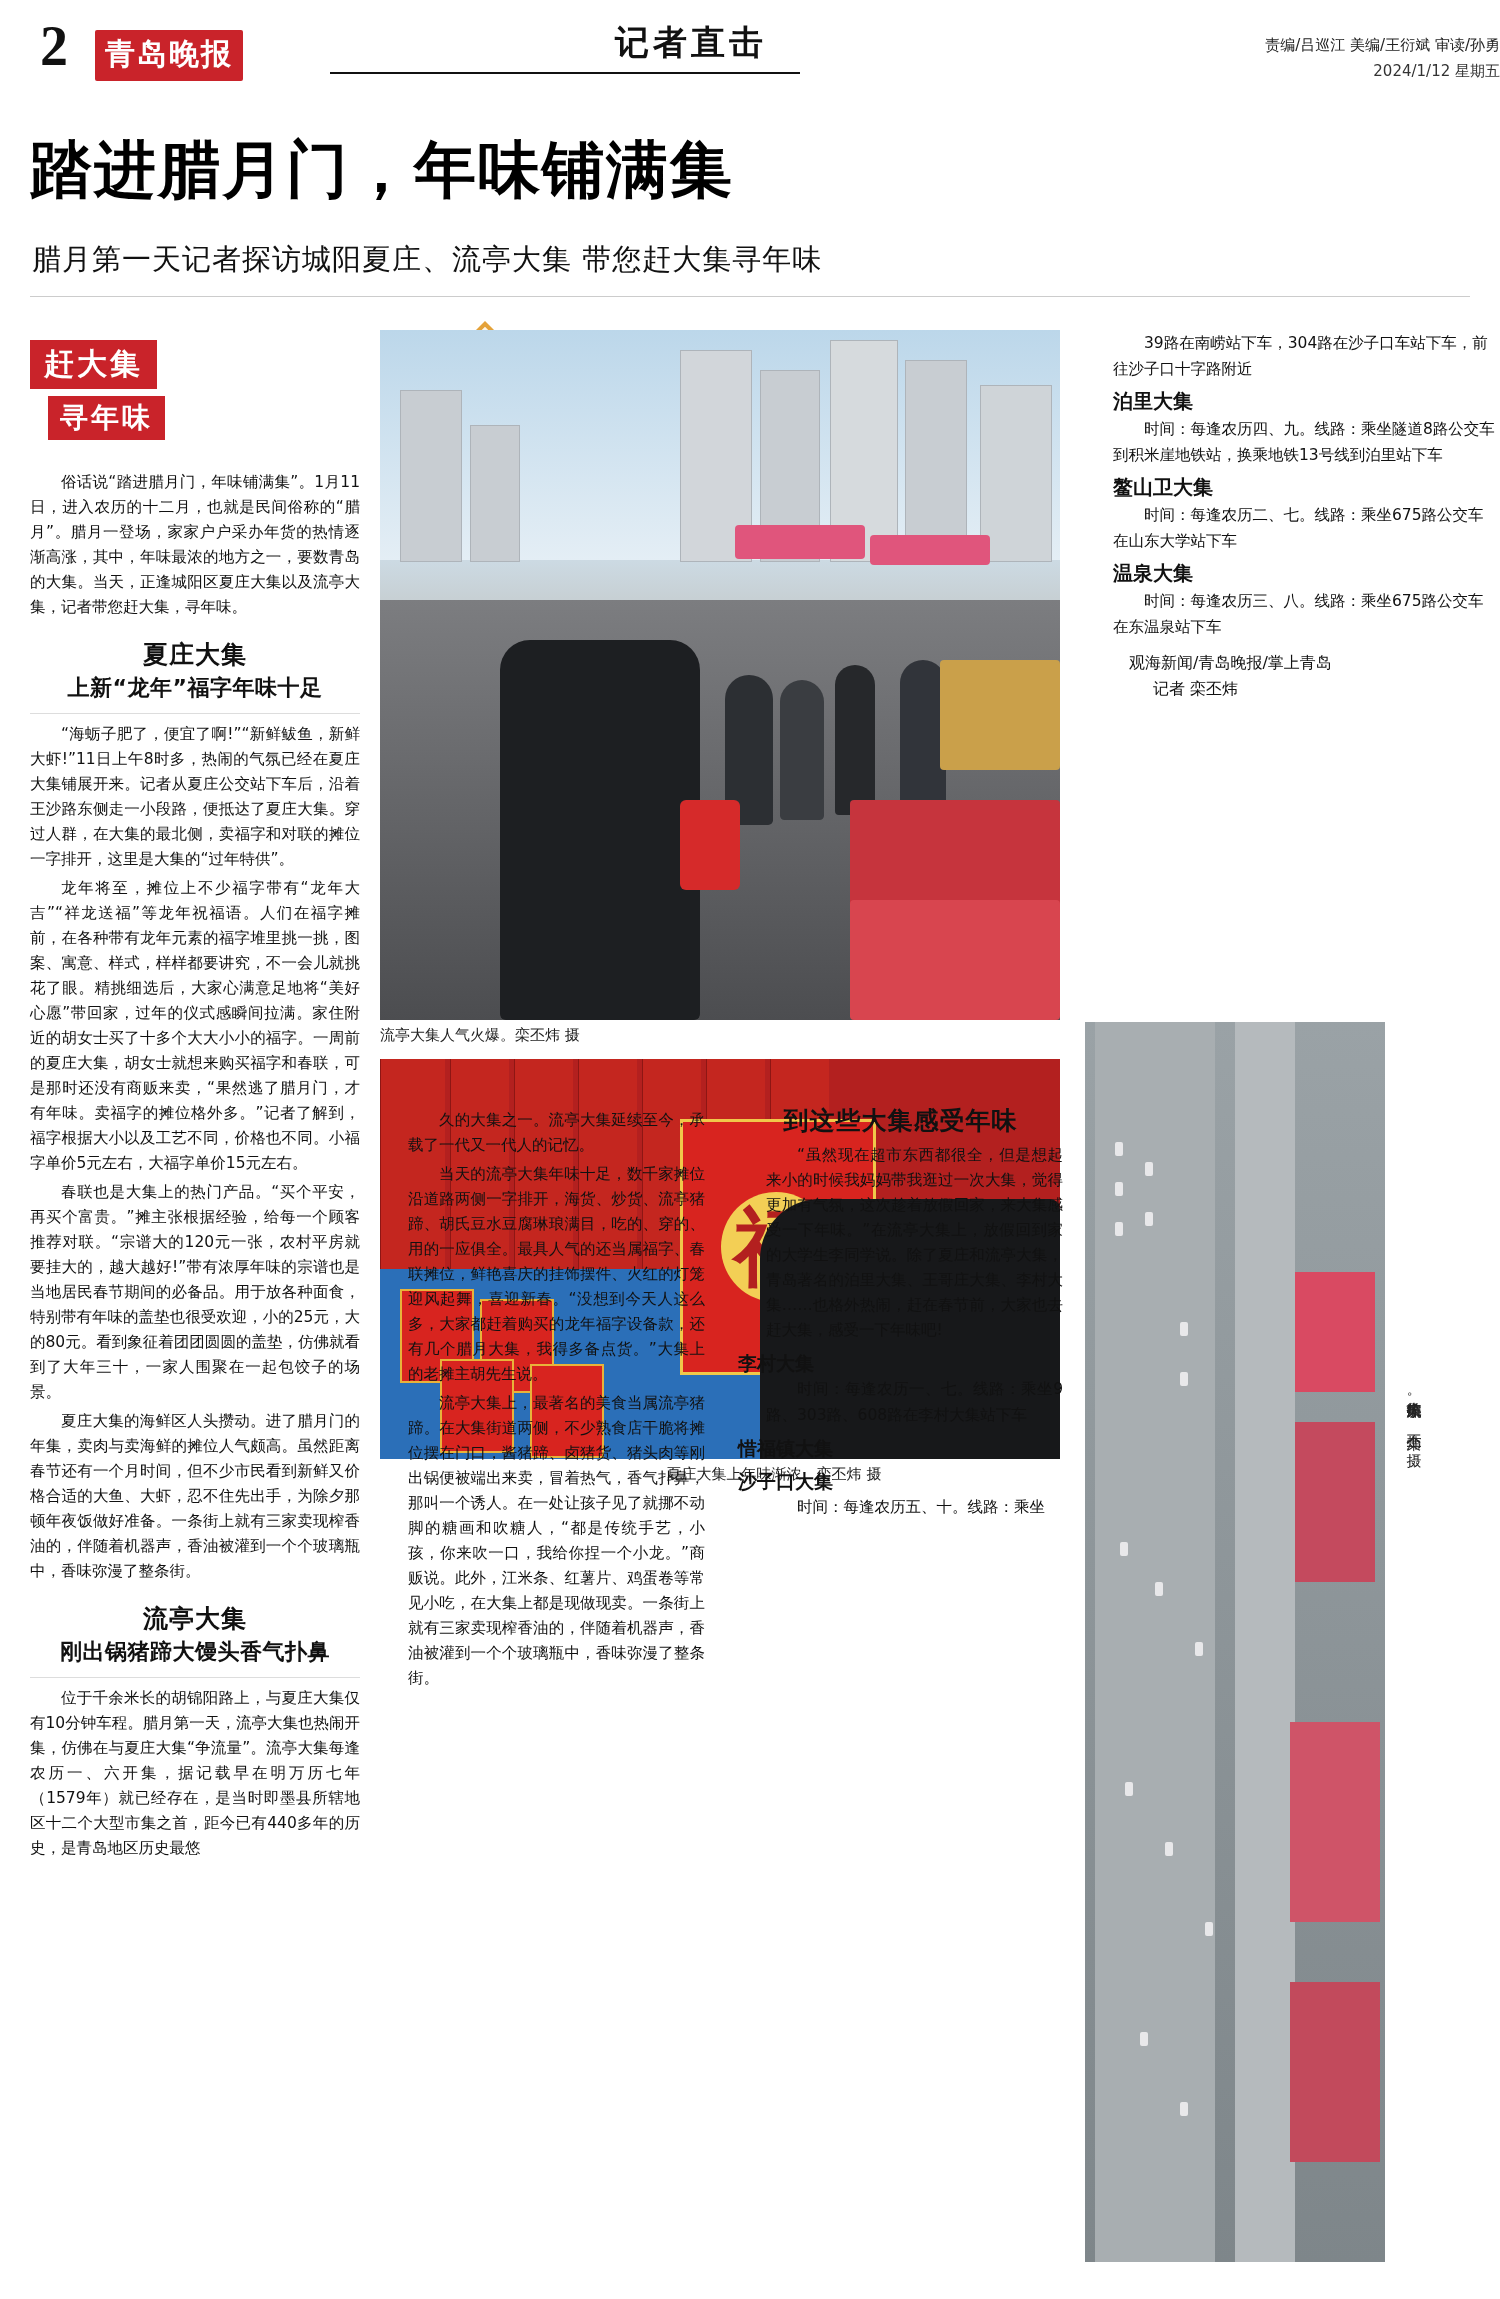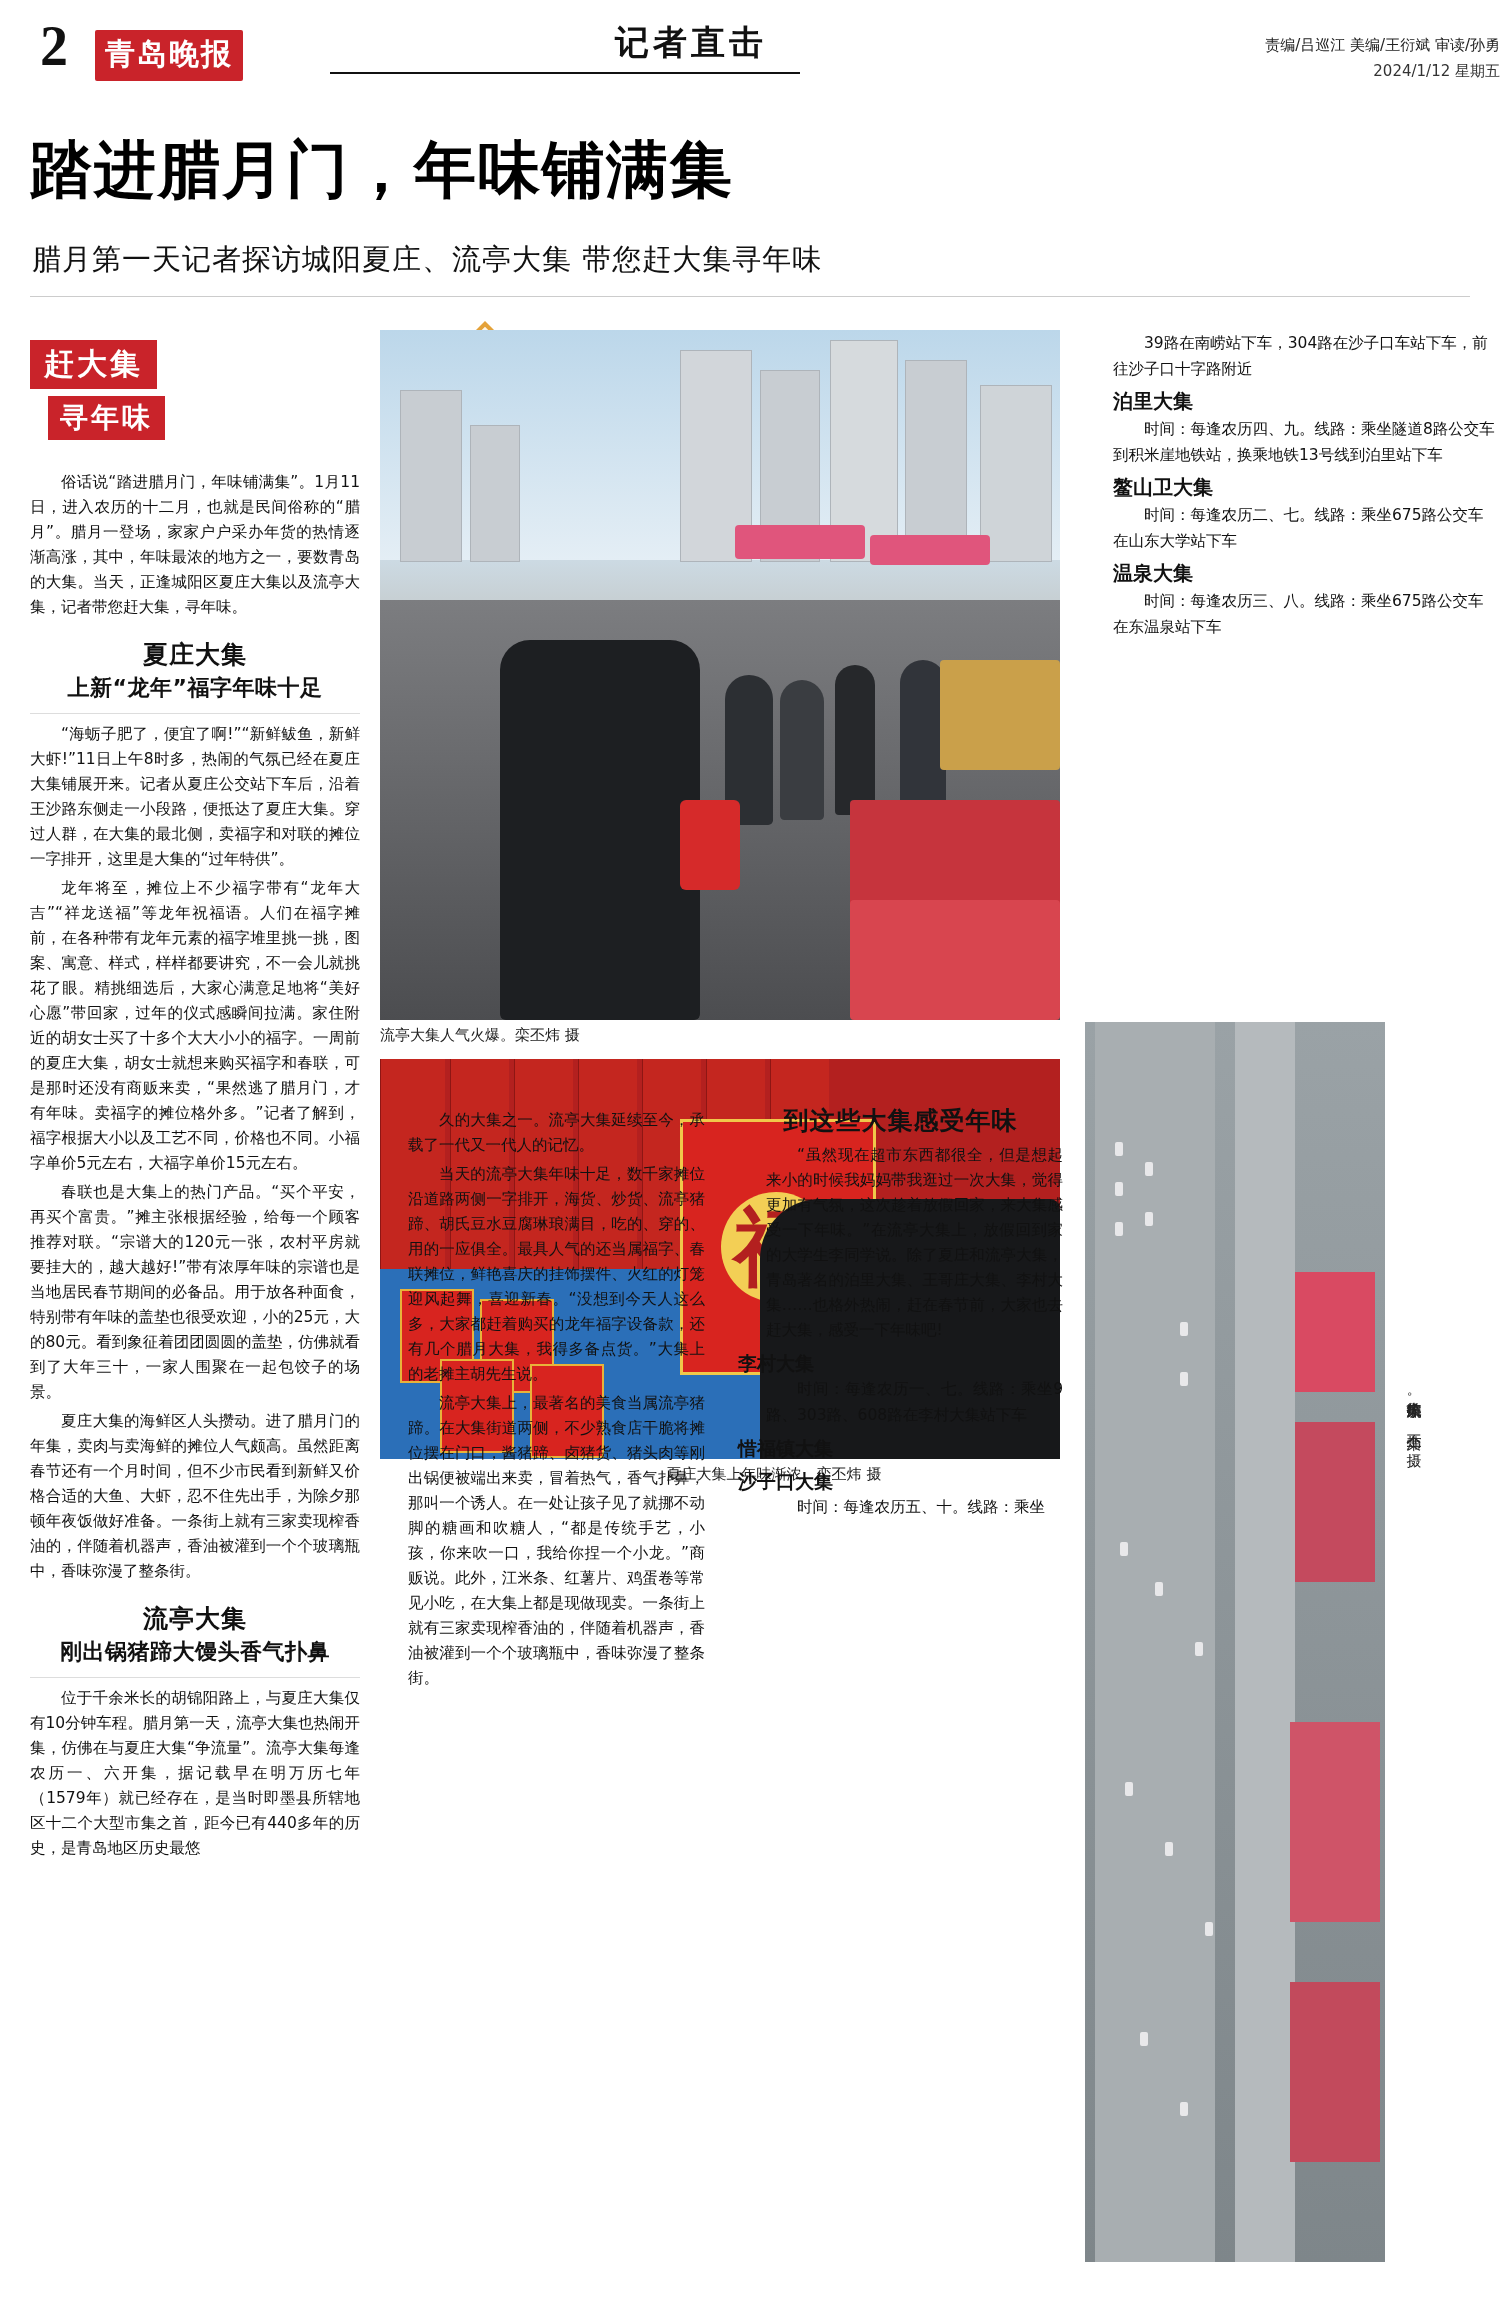--- a/index.html
+++ b/index.html
@@ -232,6 +232,10 @@
         <p class="rt-item">时间：每逢农历三、八。线路：乘坐675路公交车在东温泉站下车</p>
       </div>
 
+      <div class="source">
+        <div class="s1">观海新闻/青岛晚报/掌上青岛</div>
+        <div class="s2">记者  栾丕炜</div>
+      </div>
     </div>
   </div>
 

